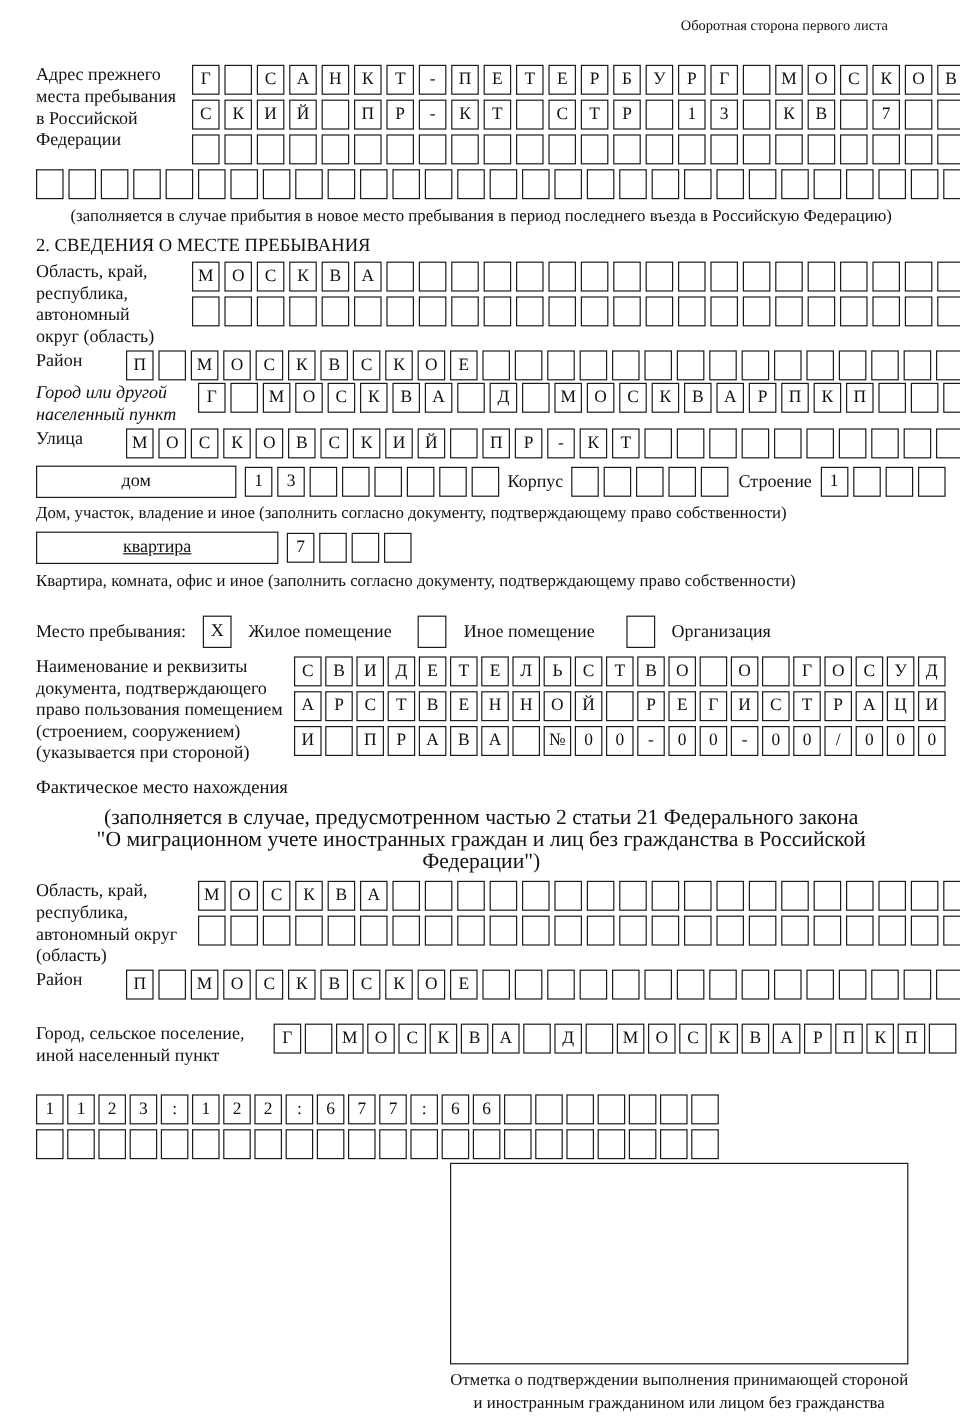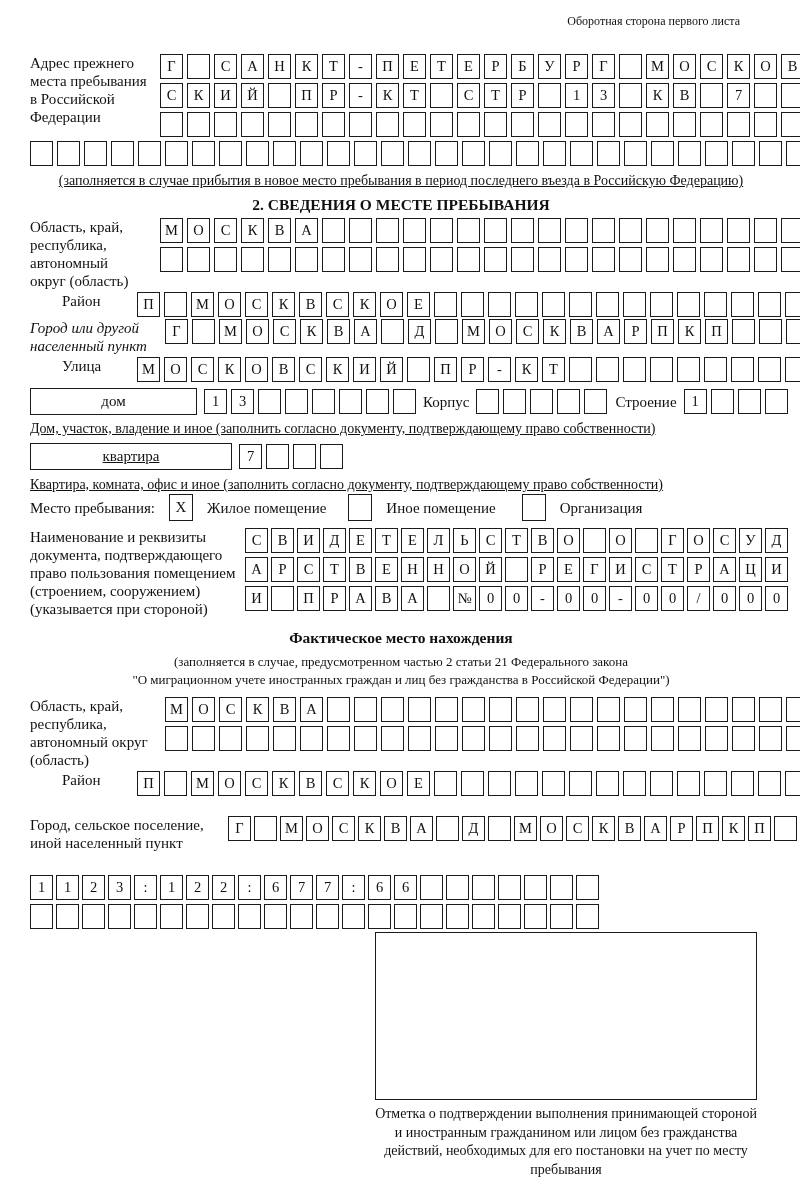--- a/index.html
+++ b/index.html
@@ -17,7 +17,7 @@
   .cell{width:21px;height:23px;border:1.5px solid #1b1b1b;flex-shrink:0;
         display:flex;align-items:center;justify-content:center;
         font-size:14.5px;line-height:1;}
-  .cap{font-size:14px;line-height:17px;text-decoration:underline;}
+  .cap{font-size:14px;line-height:17px;}
   .cap.center{text-align:center;}
   .sect{font-weight:bold;text-align:center;font-size:15.5px;line-height:19px;}
   .subt{text-align:center;font-size:13px;line-height:18px;}

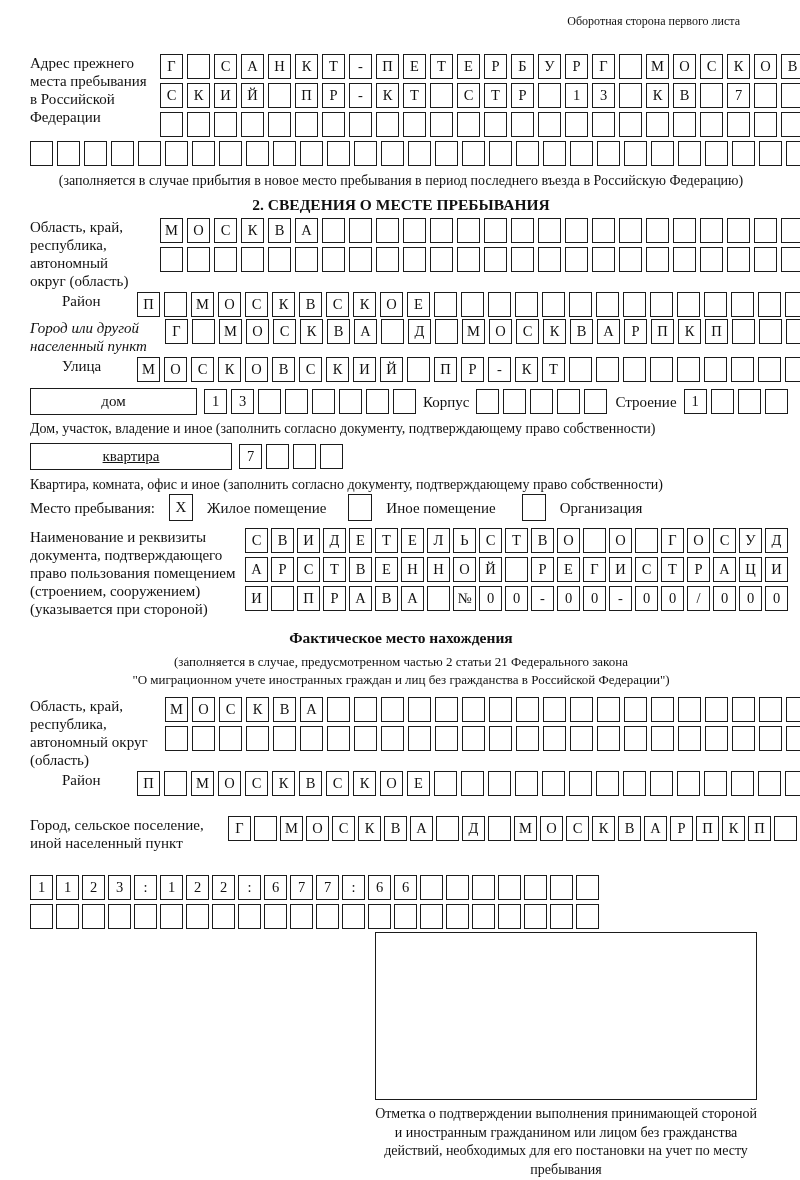--- a/index.html
+++ b/index.html
@@ -19,7 +19,7 @@
         font-size:14.5px;line-height:1;}
   .cap{font-size:14px;line-height:17px;}
   .cap.center{text-align:center;}
-  .sect{font-weight:bold;text-align:center;font-size:15.5px;line-height:19px;}
+  .sect{font-weight:normal;text-align:left;font-size:15.5px;line-height:19px;}
   .subt{text-align:center;font-size:13px;line-height:18px;}
   .lblbox{height:25px;border:1.5px solid #1b1b1b;display:flex;align-items:center;
           justify-content:center;font-size:15px;flex-shrink:0;}

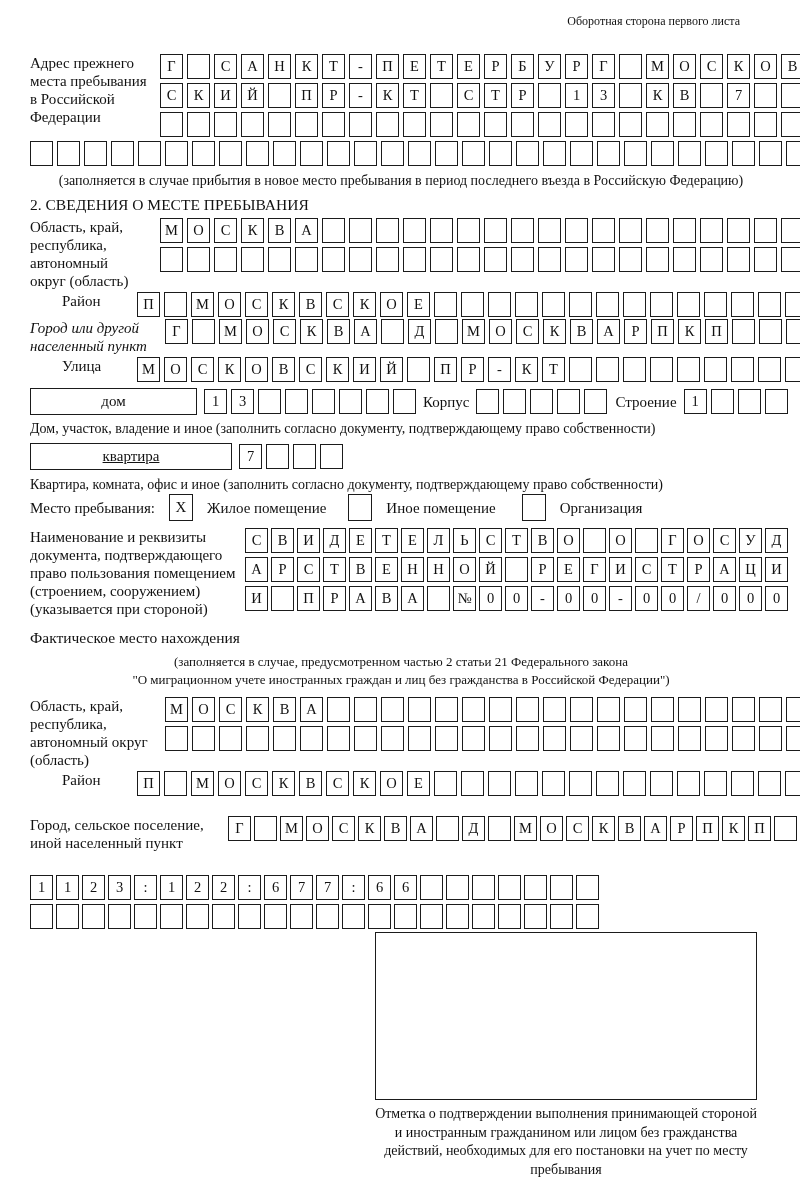--- a/index.html
+++ b/index.html
@@ -9,7 +9,7 @@
   .hdr-note{text-align:right;font-size:12px;padding-right:32px;}
   .field{display:flex;align-items:flex-start;}
   .flabel{font-size:15px;line-height:18px;flex-shrink:0;}
-  .w120{width:120px;} .w110{width:110px;margin-right:20px;} .w75{width:75px;margin-left:32px;}
+  .w120{width:120px;} .w110{width:110px;margin-right:20px;} .w75{width:75px;}
   .w135{width:135px;font-style:italic;} .w215{width:215px;margin-right:0;} .w198{width:198px;}
   .rows{display:flex;flex-direction:column;gap:4px;}
   .cellrow{display:flex;gap:4px;}

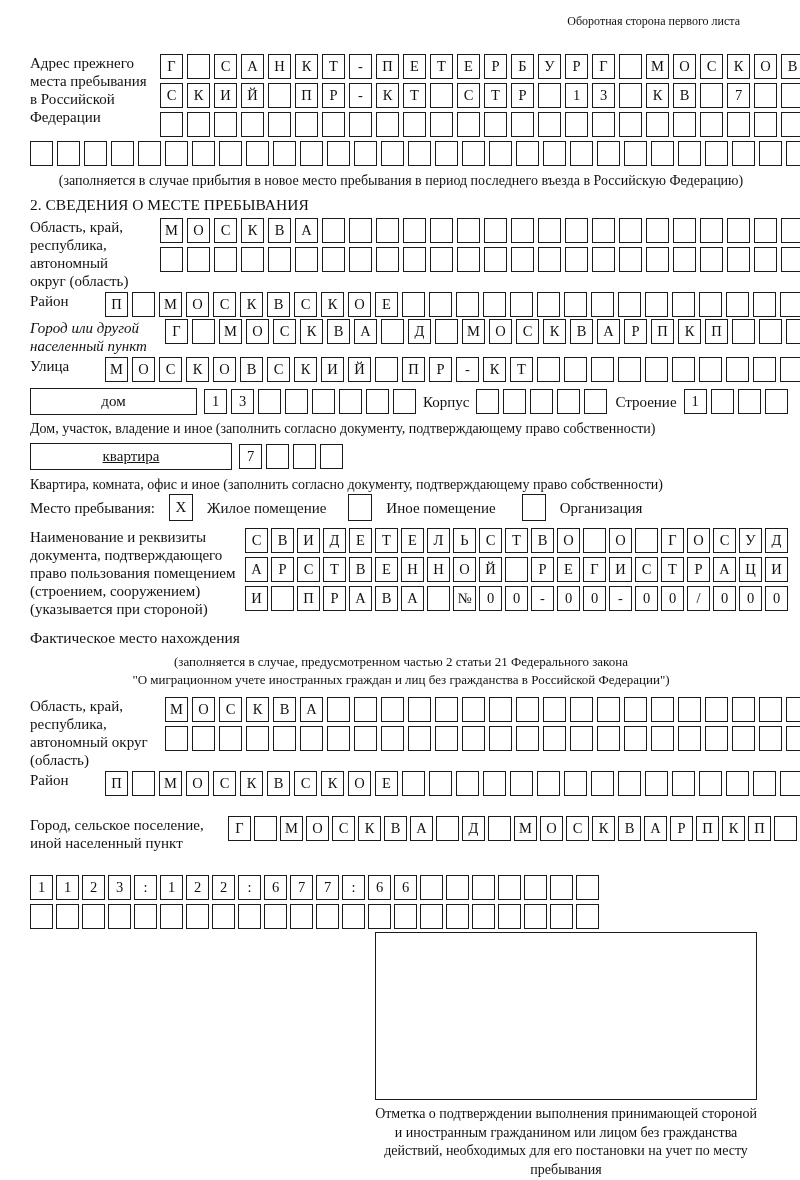--- a/index.html
+++ b/index.html
@@ -348,7 +348,7 @@
   </div>
   <div class="cap" style="margin-top:6px;">Квартира, комната, офис и иное (заполнить согласно документу, подтверждающему право собственности)</div>
 
-  <div class="inline" style="margin-top:1px;gap:14px;">
+  <div class="inline" style="margin-top:20px;gap:14px;">
     <div class="flabel" style="width:auto;">Место пребывания:</div>
     <div class="chk">X</div>
     <div class="flabel" style="width:auto;">Жилое помещение</div>

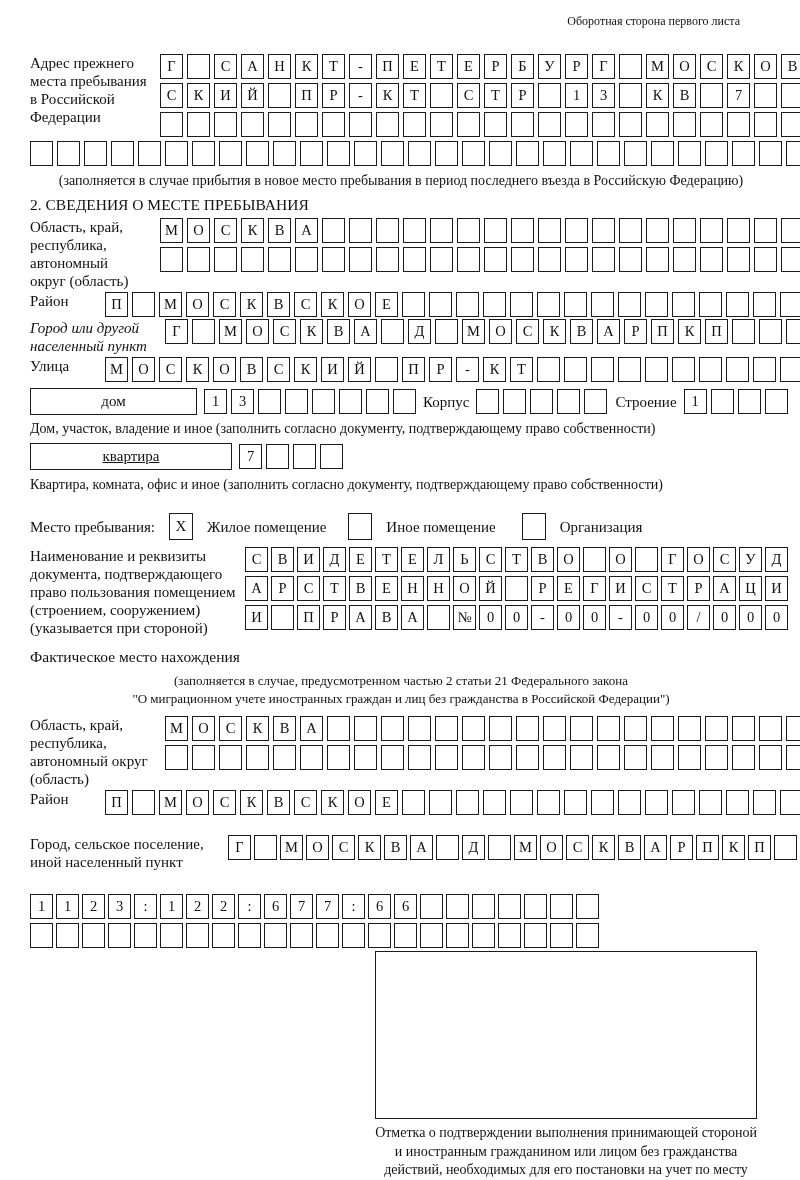--- a/index.html
+++ b/index.html
@@ -20,7 +20,7 @@
   .cap{font-size:14px;line-height:17px;}
   .cap.center{text-align:center;}
   .sect{font-weight:normal;text-align:left;font-size:15.5px;line-height:19px;}
-  .subt{text-align:center;font-size:13px;line-height:18px;}
+  .subt{text-align:center;font-size:18px;line-height:18px;}
   .lblbox{height:25px;border:1.5px solid #1b1b1b;display:flex;align-items:center;
           justify-content:center;font-size:15px;flex-shrink:0;}
   .inline{display:flex;align-items:center;}

